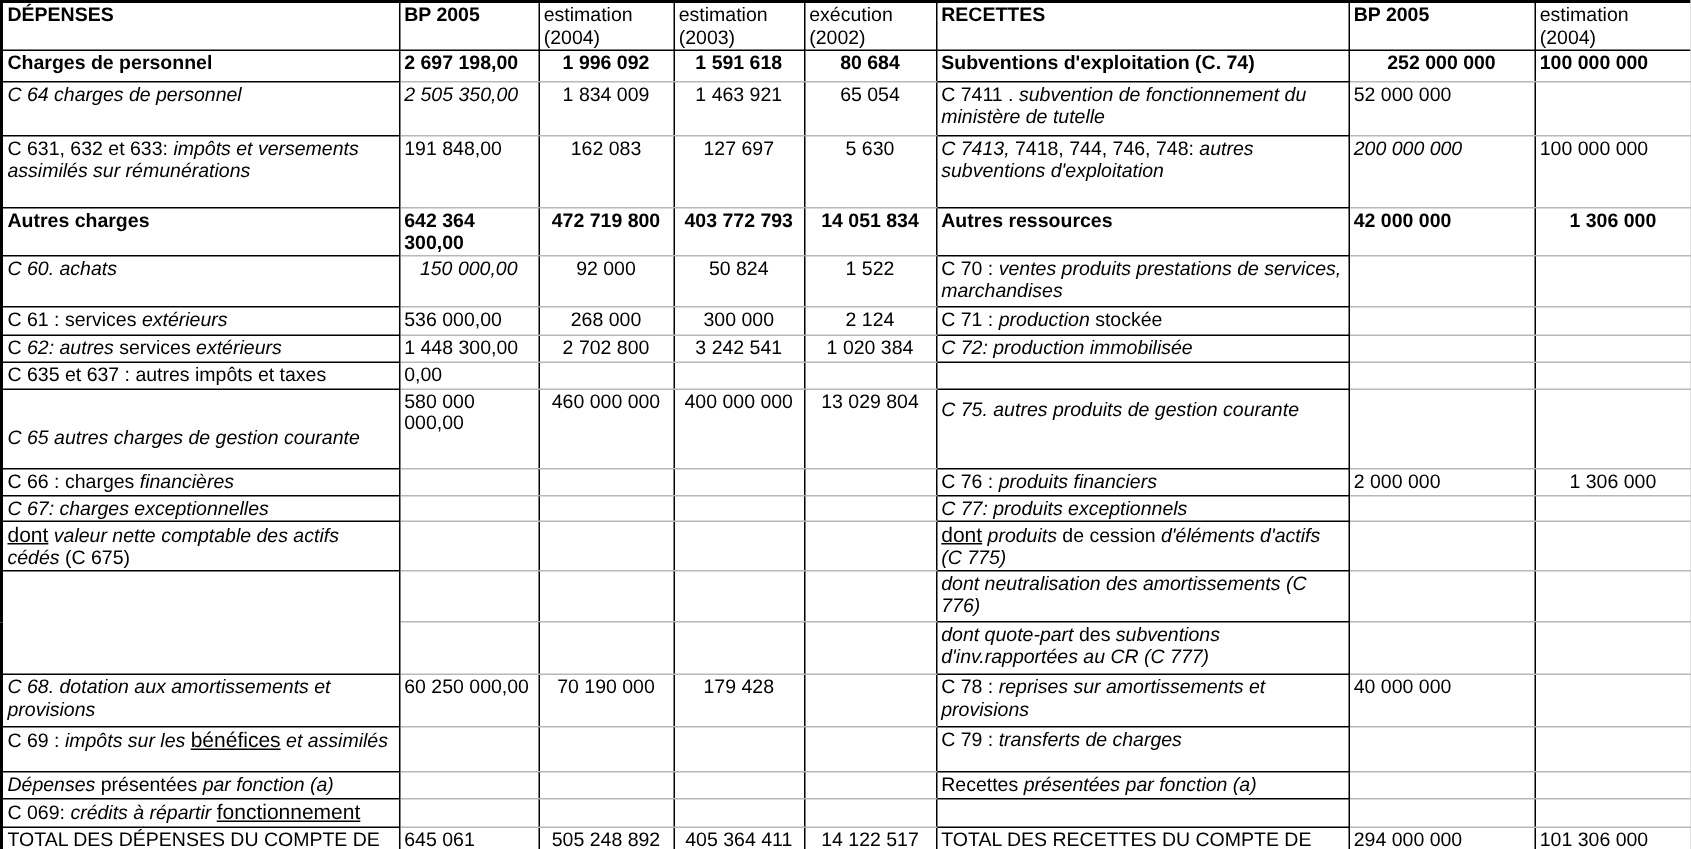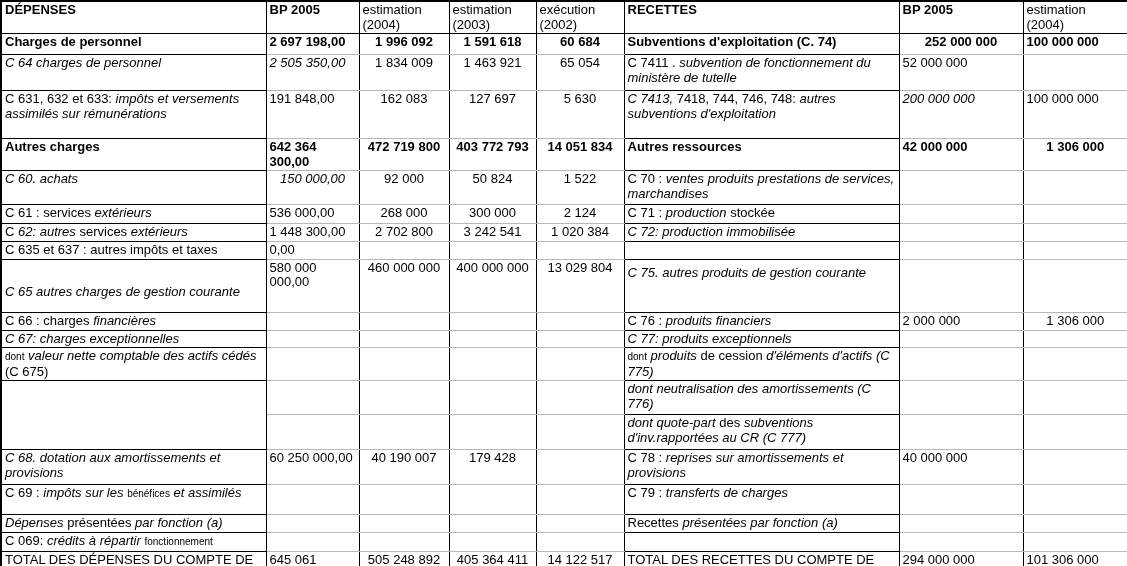--- a/index.html
+++ b/index.html
@@ -59,7 +59,7 @@
           <td class="bo">2 697 198,00</td>
           <td class="ar bo">1 996 092</td>
           <td class="ar bo">1 591 618</td>
-          <td class="ar bo">60 684</td>
+          <td class="ar bo">80 684</td>
           <td class="lbl bo">Subventions d'exploitation (C. 74)</td>
           <td class="ar bo">252 000 000</td>
           <td class="bo">100 000 000</td>

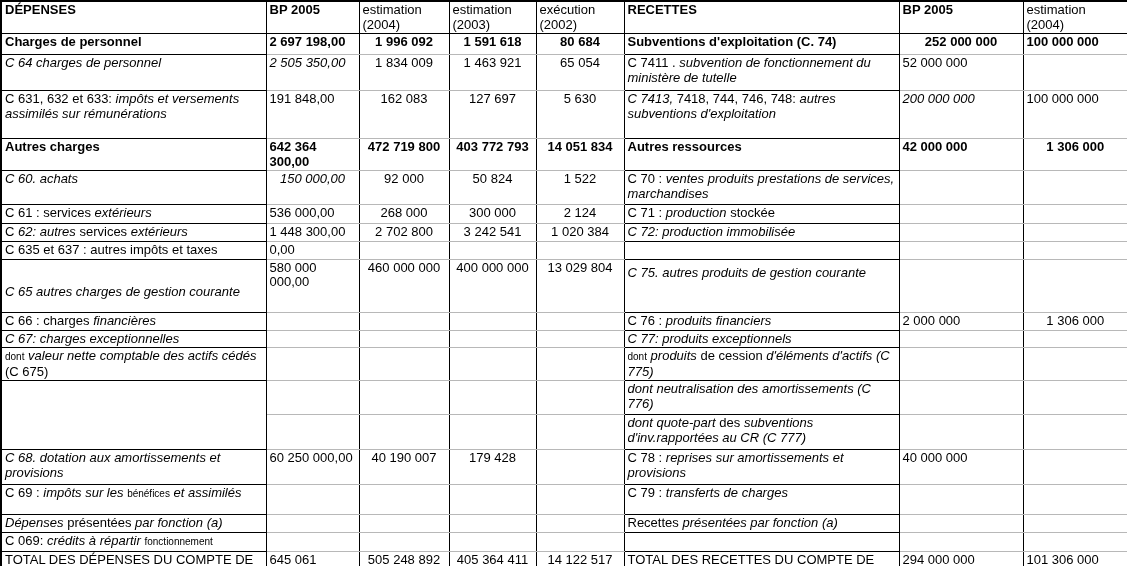--- a/index.html
+++ b/index.html
@@ -21,7 +21,7 @@
   .ar{text-align:center;}
   .vb{vertical-align:bottom;padding-bottom:9px;}
   .sp{line-height:23px;}
-  small{font-size:10px;}
+  small{font-size:14px;text-decoration:underline;}
   
   .r0{height:31px}.r1{height:21px}.r2{height:36px}.r3{height:48px}.r4{height:18px}
   .r5{height:34px}.r6{height:19px}.r7{height:18px}.r8{height:13px}.r9{height:53px}

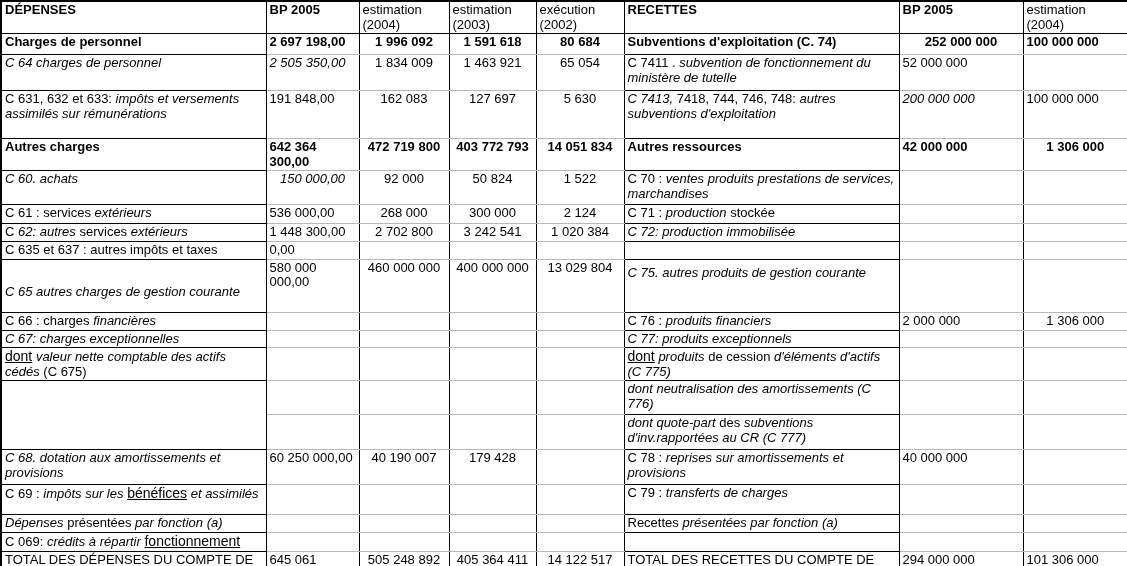--- a/index.html
+++ b/index.html
@@ -196,7 +196,7 @@
         <tr class="r15">
           <td class="lbl"><i>C 68. dotation aux amortissements et provisions</i></td>
           <td>60 250 000,00</td>
-          <td class="ar">40 190 007</td>
+          <td class="ar">70 190 000</td>
           <td class="ar">179 428</td>
           <td></td>
           <td class="lbl">C 78 : <i>reprises sur amortissements et provisions</i></td>

